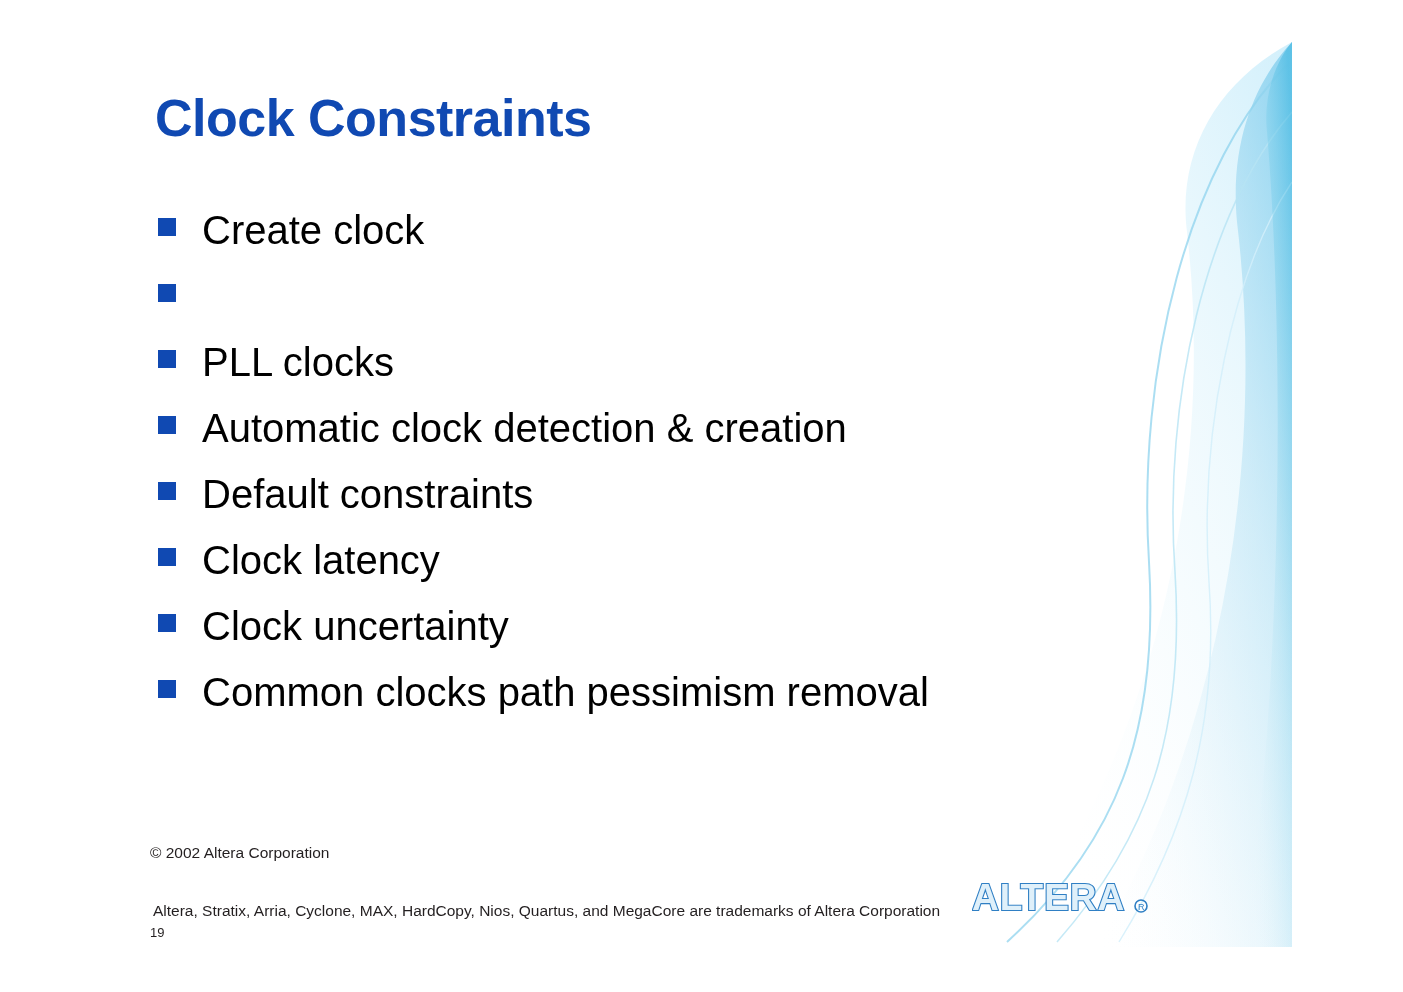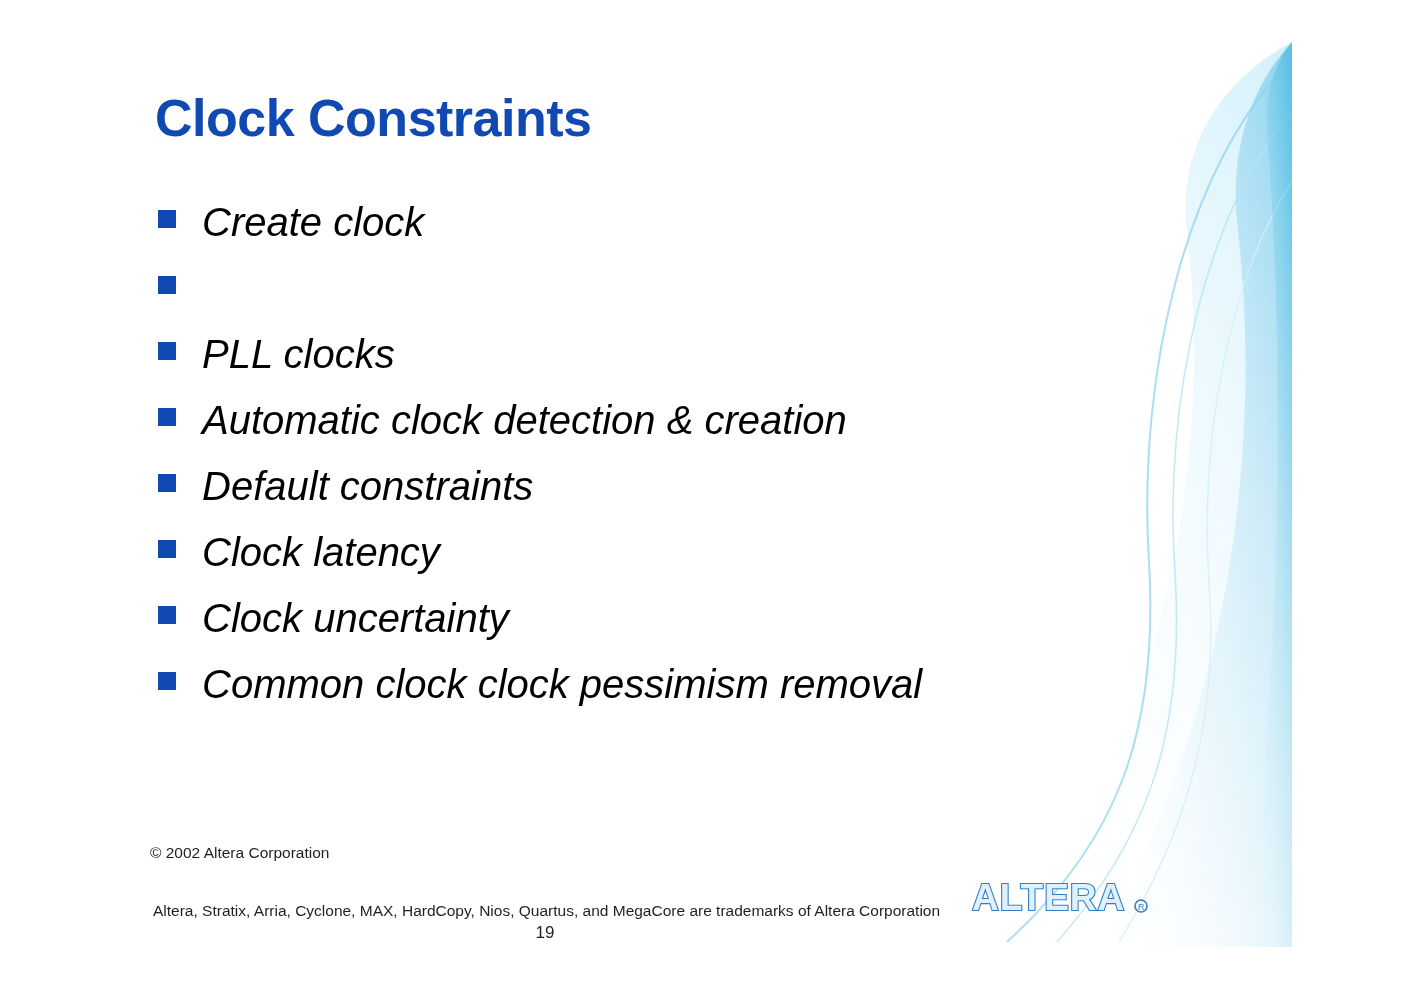--- a/index.html
+++ b/index.html
@@ -48,9 +48,8 @@
   .bullets {
     position: absolute;
     left: 158px;
-    top: 196px;
+    top: 204px;
     width: 1000px;
-    font-style: italic;
   }
   .bullet-item {
     display: flex;

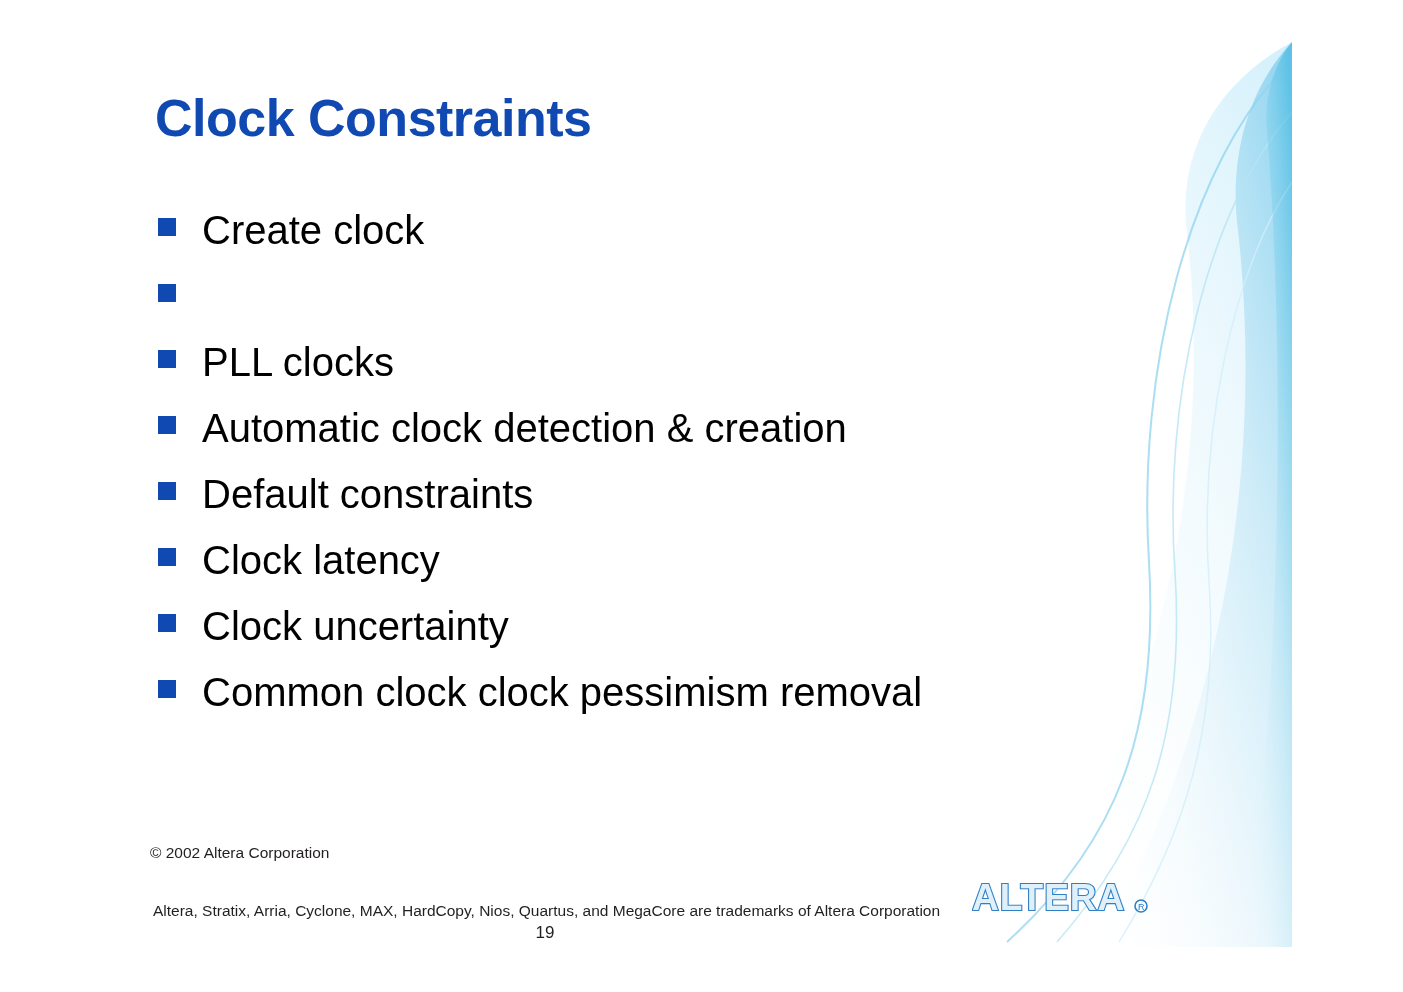--- a/index.html
+++ b/index.html
@@ -176,7 +176,7 @@
     </div>
     <div class="bullet-item">
       <span class="bullet-marker"></span>
-      <span class="bullet-text">Common clock clock pessimism removal</span>
+      <span class="bullet-text">Common clocks path pessimism removal</span>
     </div>
   </div>
 

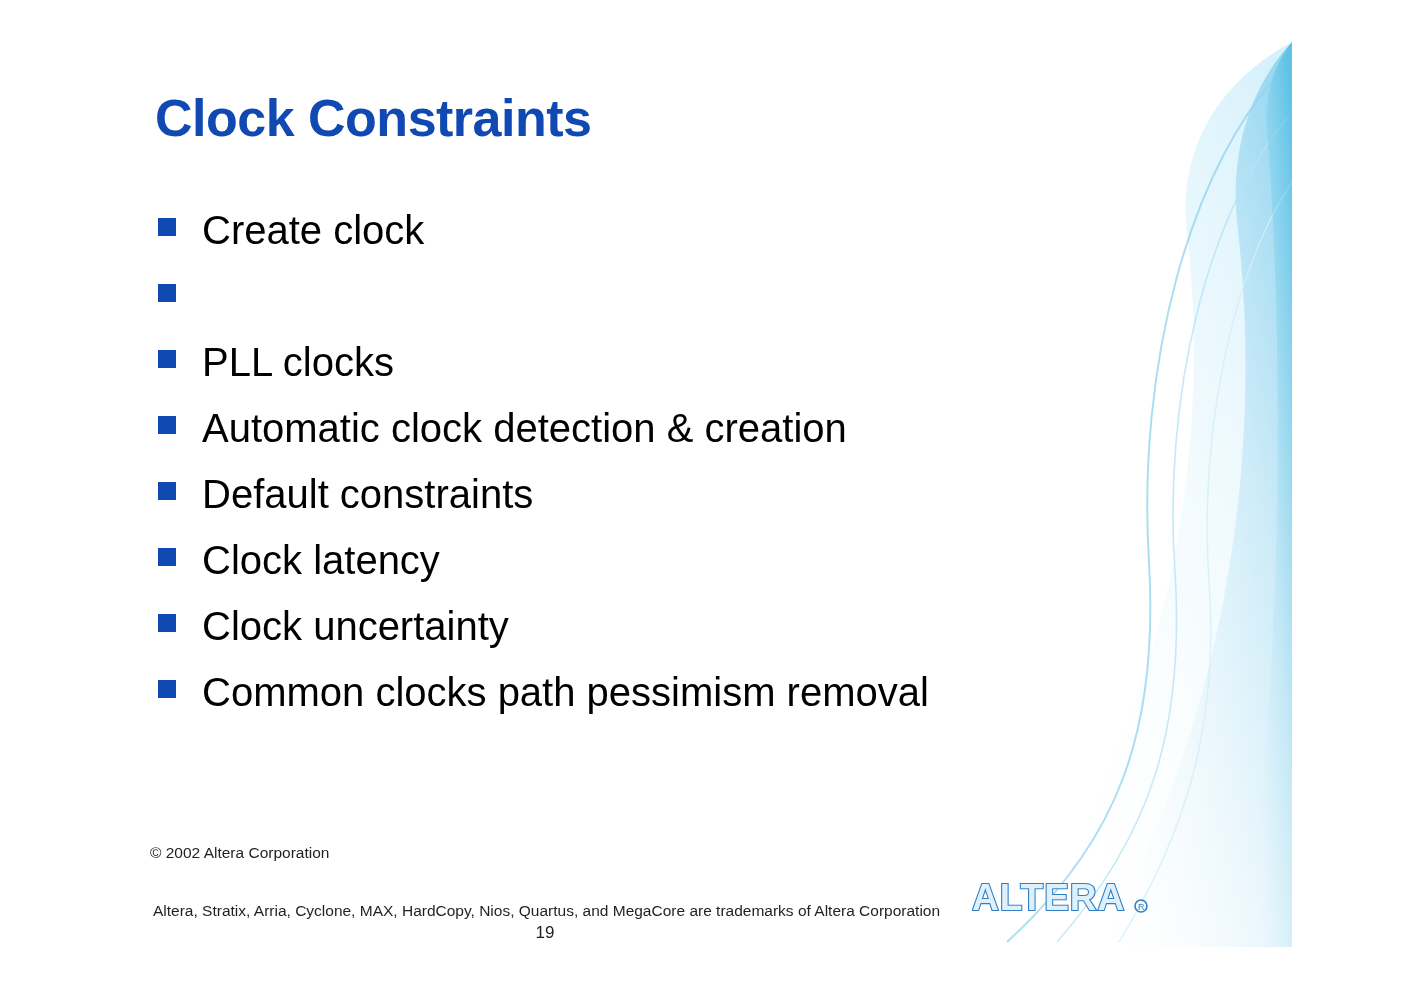--- a/index.html
+++ b/index.html
@@ -90,9 +90,8 @@
     margin-top: 36px;
   }
   .footer .pagenum {
-    font-size: 17px;
+    font-size: 13px;
     line-height: 22px;
-    text-align: center;
   }
 
   

